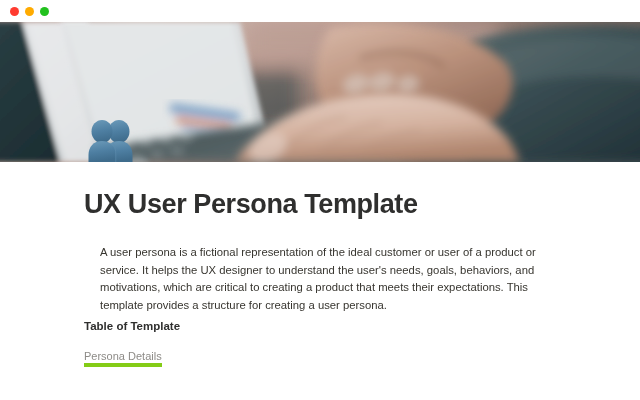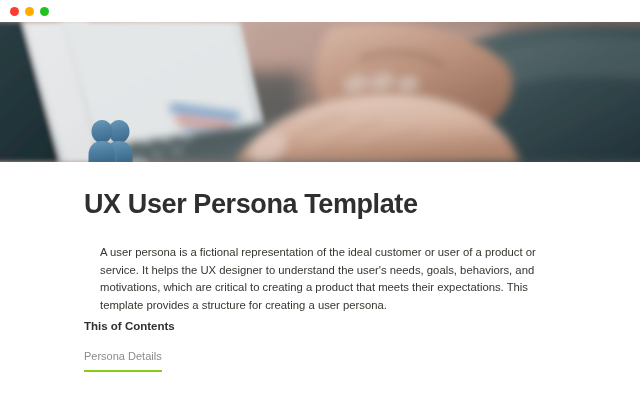--- a/index.html
+++ b/index.html
@@ -305,7 +305,7 @@
 
       <p class="doc-desc">A user persona is a fictional representation of the ideal customer or user of a product or service. It helps the UX designer to understand the user's needs, goals, behaviors, and motivations, which are critical to creating a product that meets their expectations. This template provides a structure for creating a user persona.</p>
 
-      <h2 class="toc-heading">This of Contents</h2>
+      <h2 class="toc-heading">Table of Template</h2>
 
       <ul class="toc-list">
         <li>

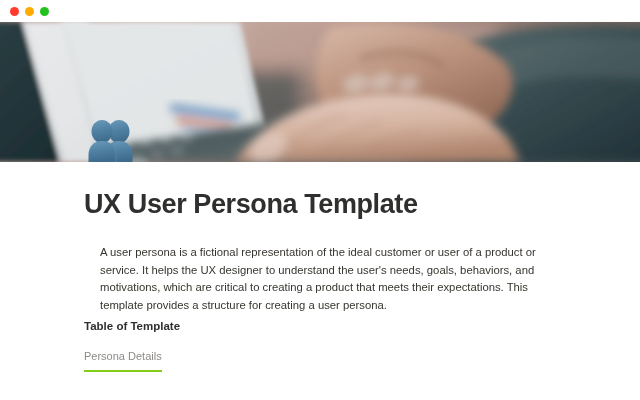--- a/index.html
+++ b/index.html
@@ -141,8 +141,8 @@
     font-size: 11px;
     color: #8d8b87;
     text-decoration: none;
-    border-bottom: 2px solid #84cc16;
-    padding-bottom: 8px;
+    border-bottom: 4px solid #84cc16;
+    padding-bottom: 1px;
     display: inline-block;
   }
 </style>

